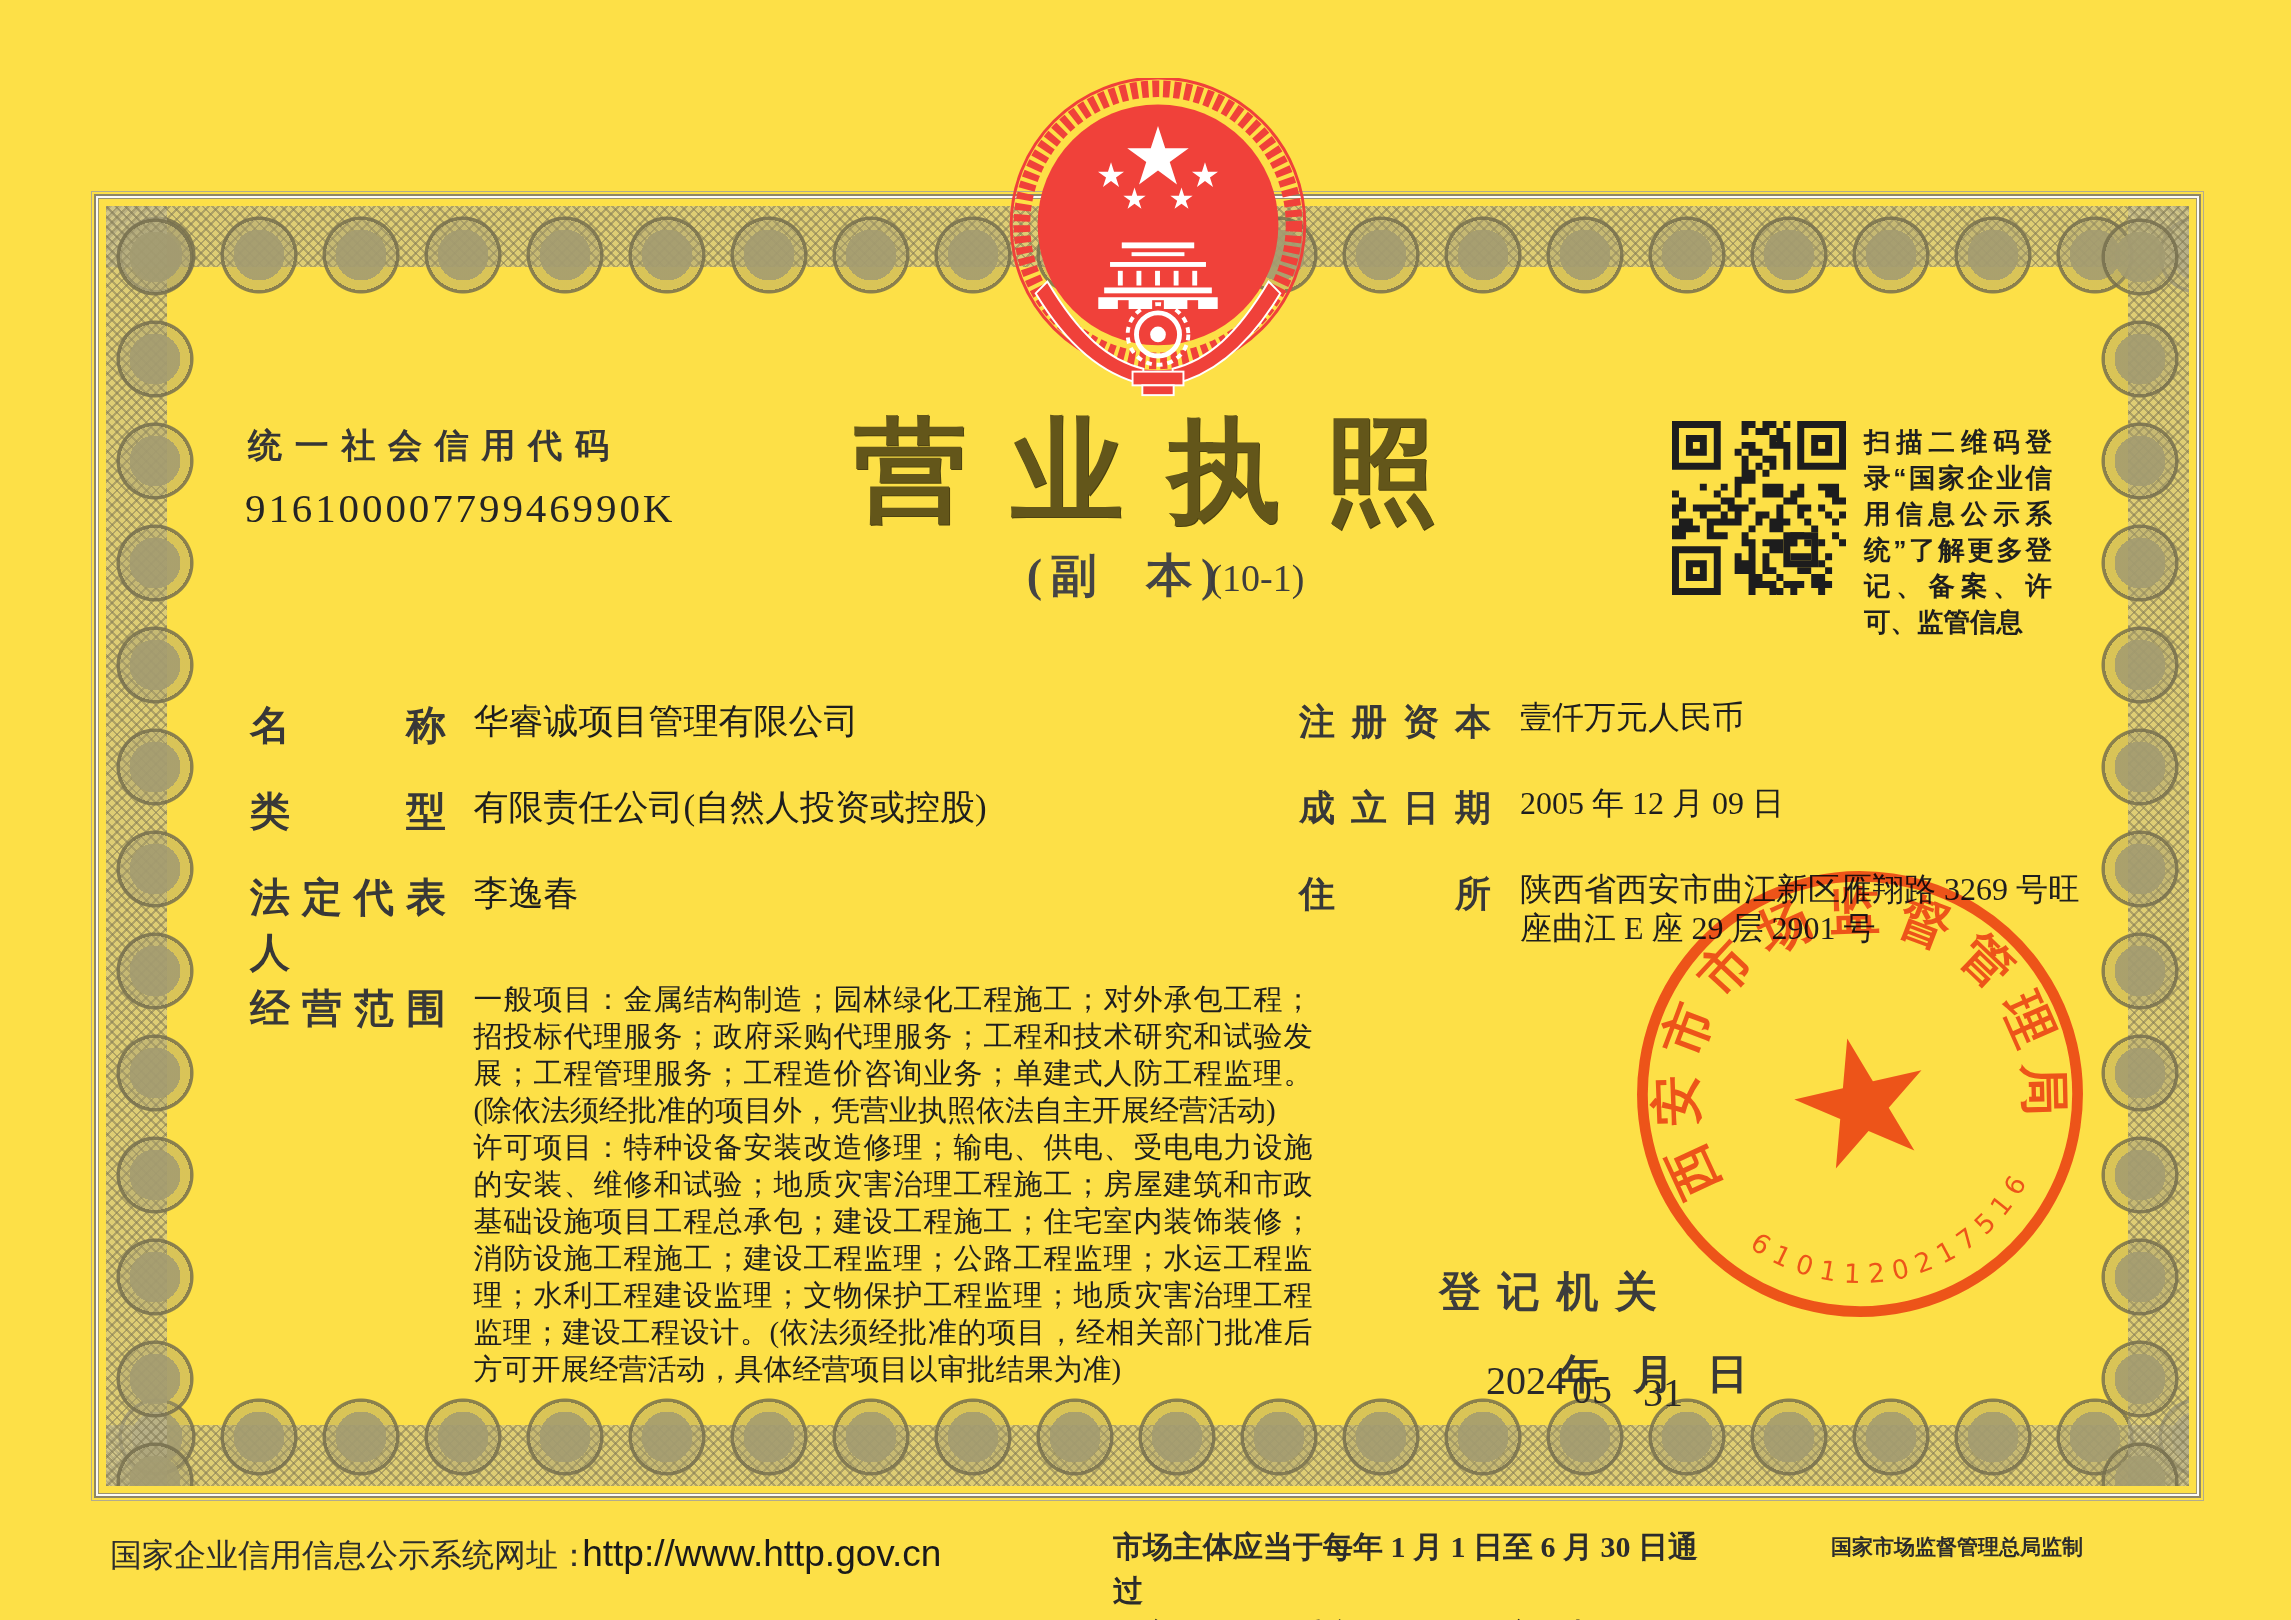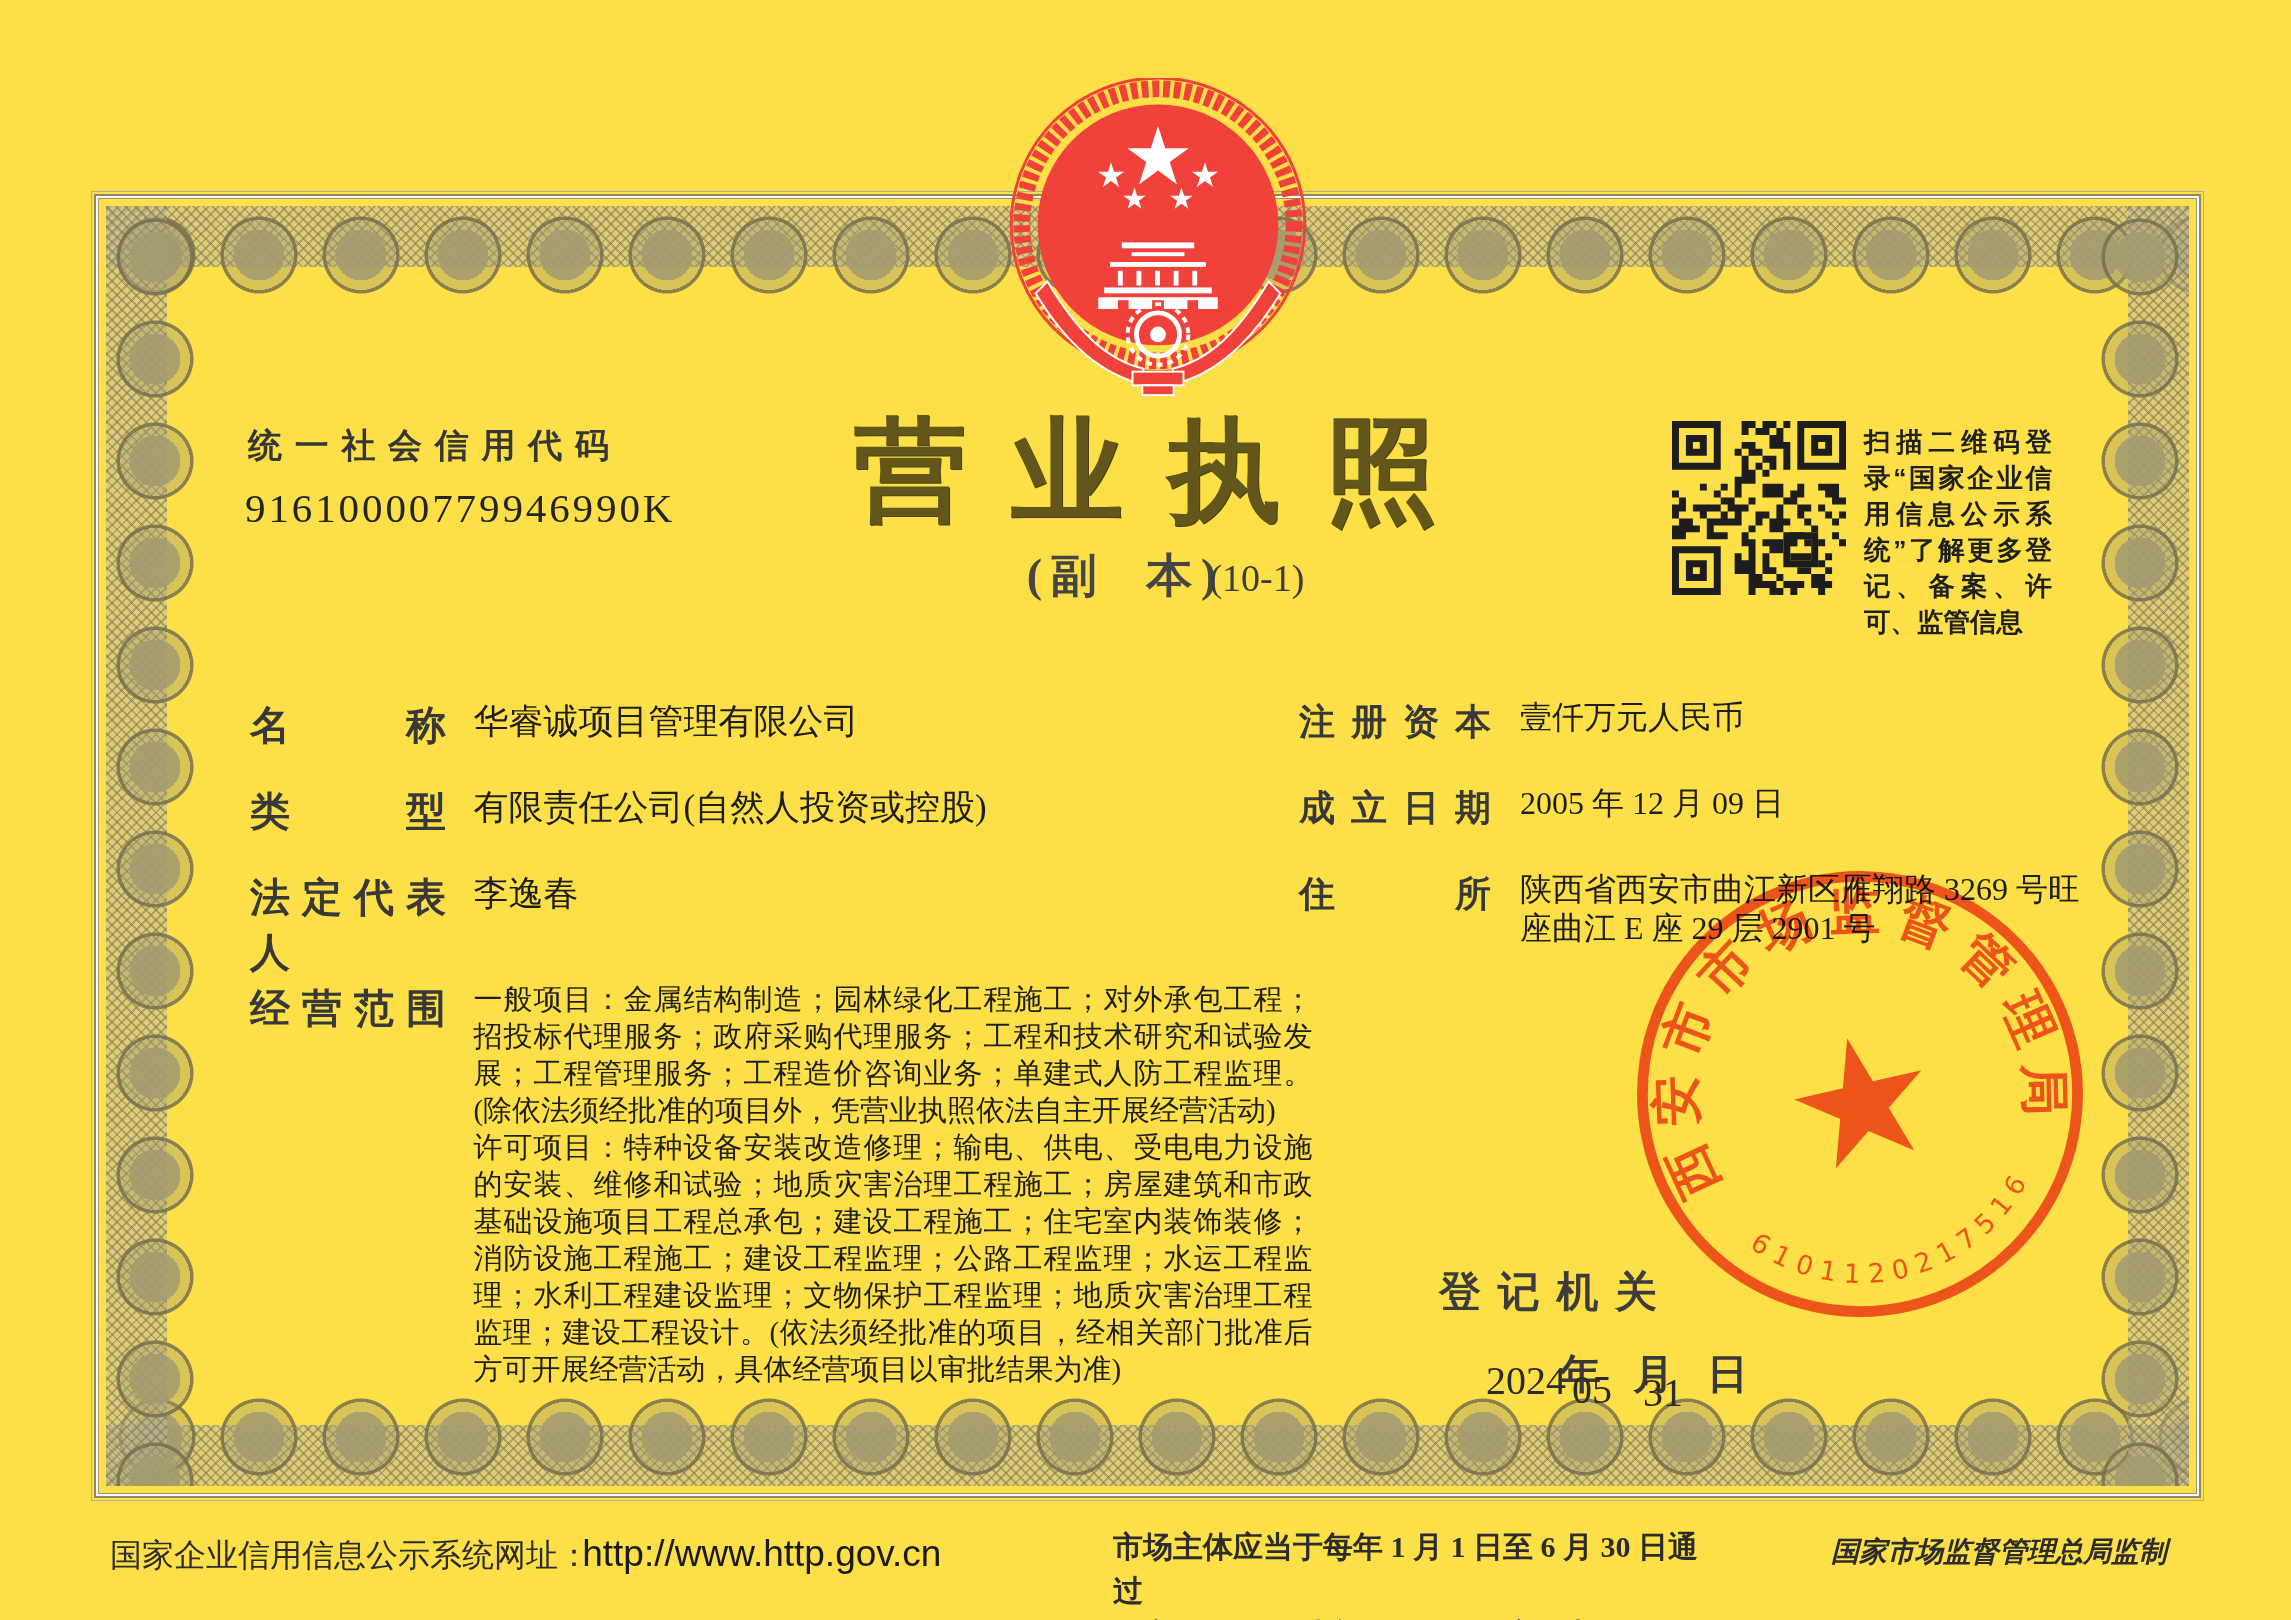--- a/index.html
+++ b/index.html
@@ -70,7 +70,7 @@
       font-family:"Liberation Sans","DejaVu Sans",sans-serif;}
   .footer-mid{position:absolute;left:1113px;top:1525px;width:588px;font-size:30px;
       line-height:44px;color:#2c2c2c;font-weight:600;}
-  .footer-right{position:absolute;left:1831px;top:1533px;font-size:28px;color:#2c2c2c;font-weight:600;font-style:italic;}
+  .footer-right{position:absolute;left:1831px;top:1533px;font-size:21px;color:#2c2c2c;font-weight:600;}
 </style>
 </head>
 <body>

